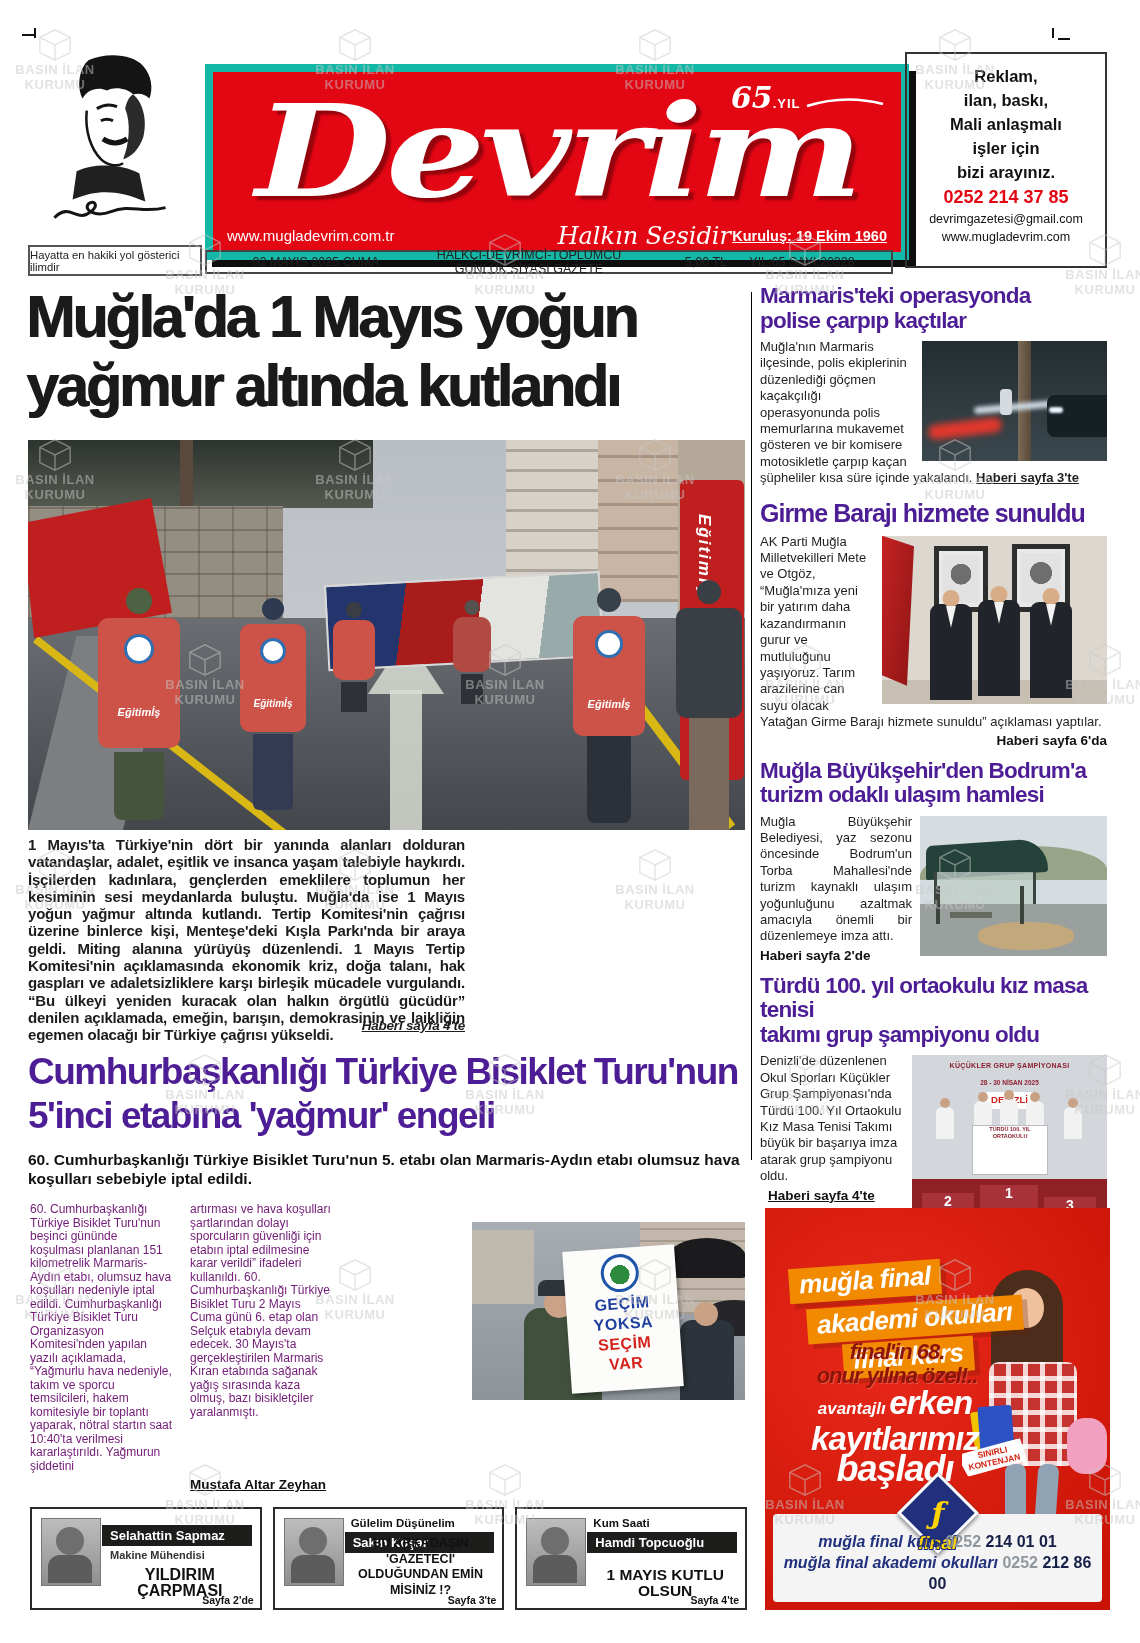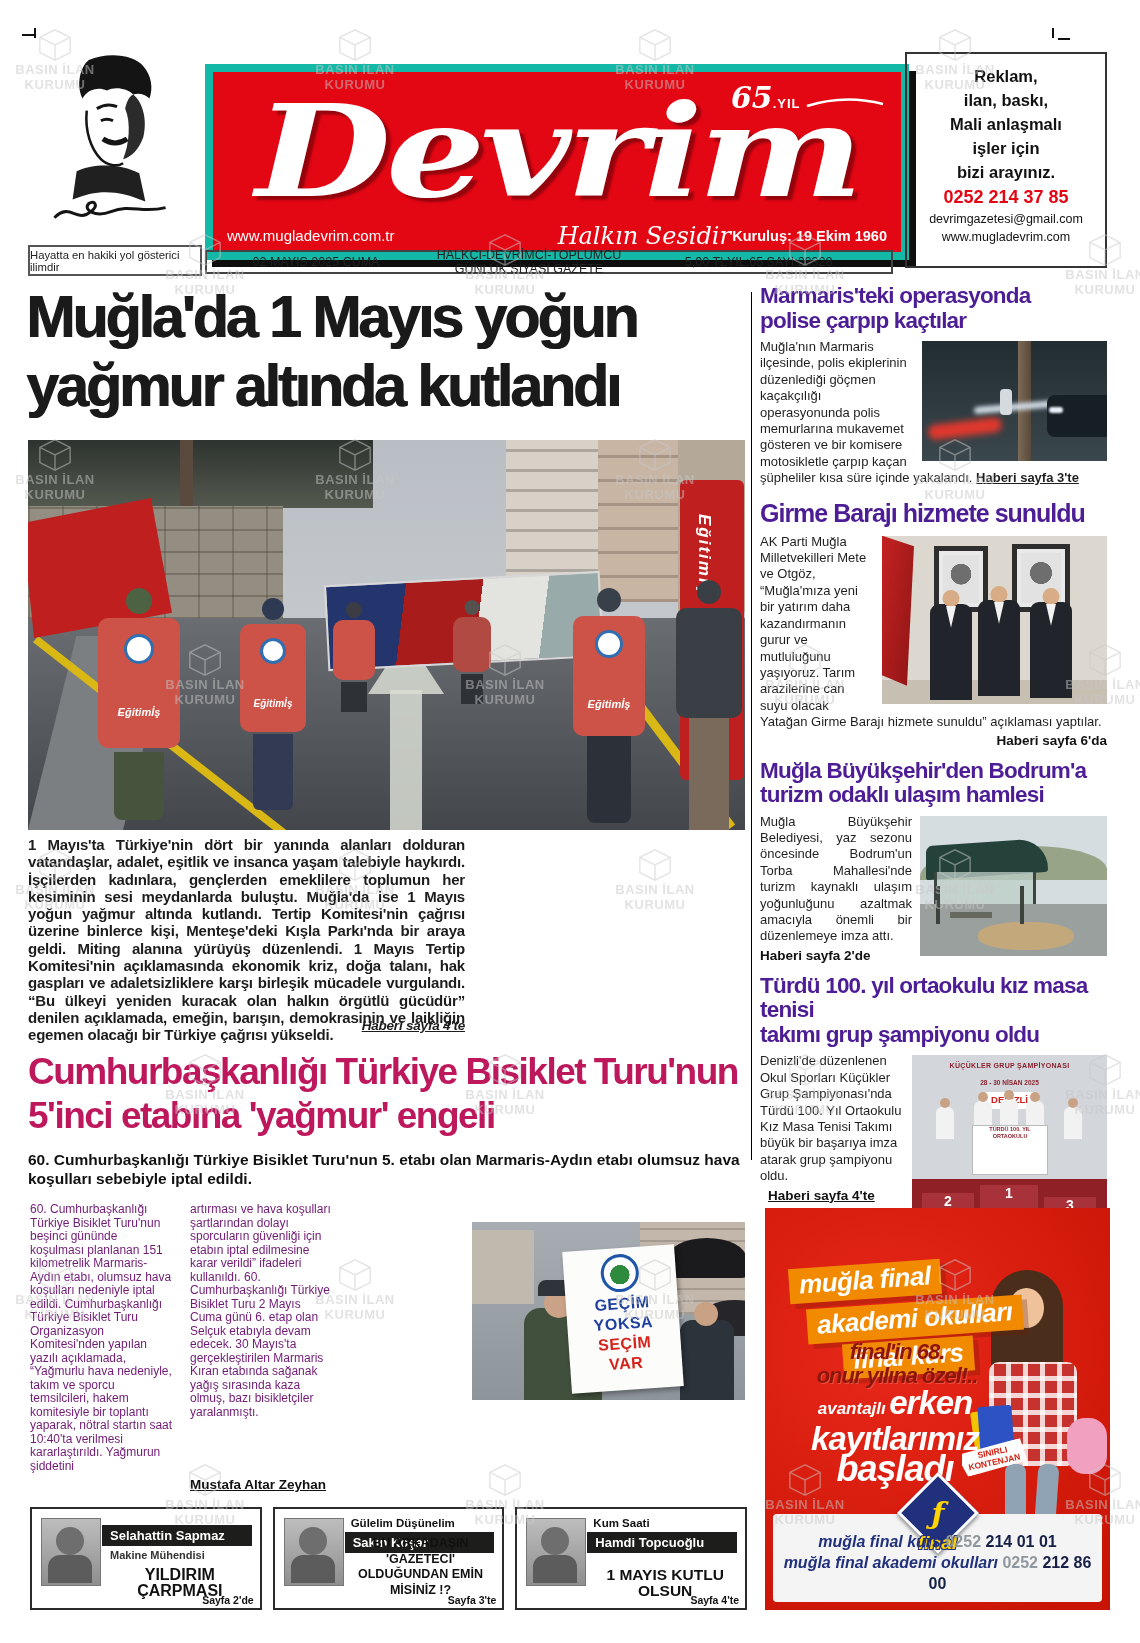--- a/index.html
+++ b/index.html
@@ -34,7 +34,7 @@
   .logo-site{position:absolute;left:14px;bottom:8px;color:#fff;font-size:15px;}
   .logo-slogan{position:absolute;right:170px;bottom:2px;color:#fff;font-family:"DejaVu Serif",serif;
      font-style:italic;font-size:24px;}
-  .logo-founded{position:absolute;right:14px;bottom:8px;color:#fff;font-weight:bold;font-size:14.5px;}
+  .logo-founded{position:absolute;right:14px;bottom:8px;color:#fff;font-weight:bold;font-size:14.5px;text-decoration:underline;}
   .dateline{left:205px;top:250px;width:688px;height:24px;border:2px solid #444;display:flex;
      align-items:center;font-size:12.5px;color:#222;padding:0 14px;box-sizing:border-box;}
   .dateline .d1{flex:0 0 190px;text-align:center;}

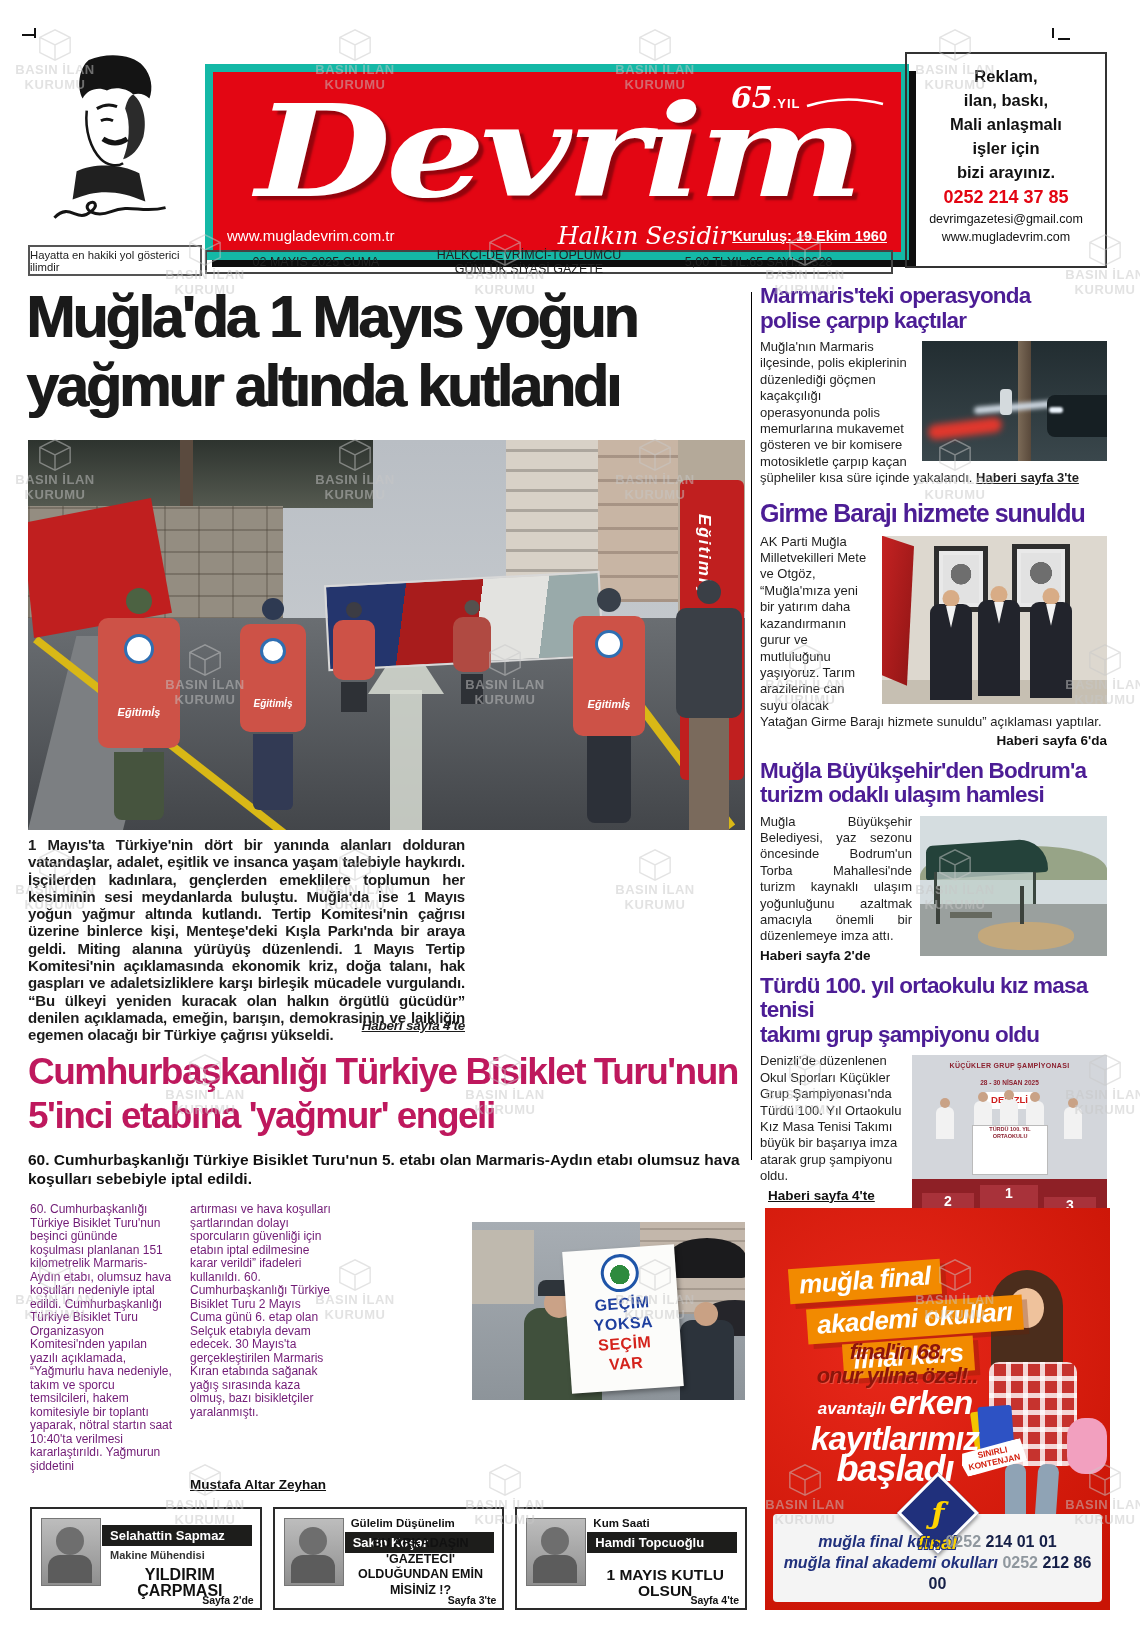--- a/index.html
+++ b/index.html
@@ -40,7 +40,7 @@
   .dateline .d1{flex:0 0 190px;text-align:center;}
   .dateline .d2{flex:1;text-align:center;}
   .dateline .d3{flex:0 0 80px;text-align:right;}
-  .dateline .d4{flex:0 0 150px;text-align:left;}
+  .dateline .d4{flex:0 0 150px;text-align:center;}
   .contact-box{left:905px;top:52px;width:202px;height:216px;border:2px solid #333;text-align:center;
      padding-top:10px;box-sizing:border-box;}
   .contact-box .b{font-size:16.5px;font-weight:bold;line-height:24px;}

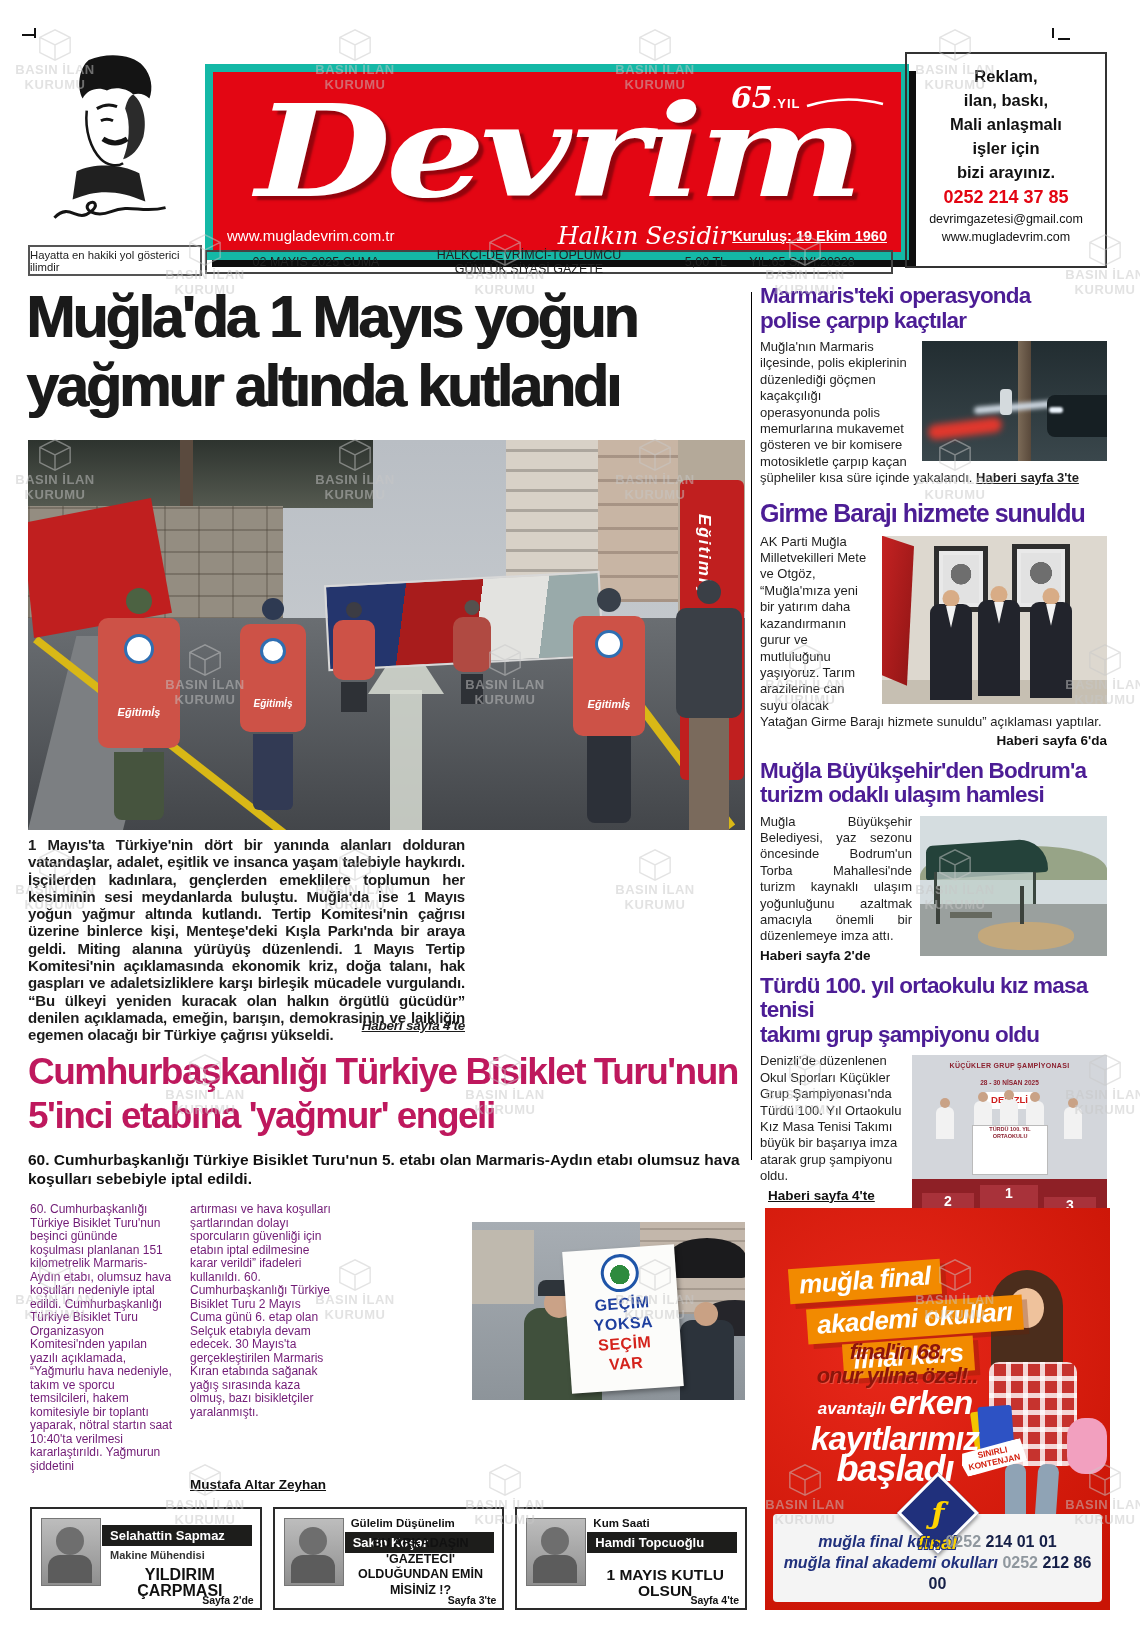--- a/index.html
+++ b/index.html
@@ -55,7 +55,7 @@
   .lead-ref{position:absolute;right:0;bottom:2px;font-style:italic;font-weight:bold;
      text-decoration:underline;font-size:13.5px;}
   .cyc-hl{left:28px;top:1050px;width:718px;font-weight:bold;font-size:37px;line-height:44px;
-     letter-spacing:-1.5px;color:#be185d;}
+     letter-spacing:-1.5px;color:#4c1d95;}
   .cyc-sub{left:28px;top:1150px;width:716px;font-weight:bold;font-size:15.5px;line-height:19px;}
   .cyc-col{top:1203px;width:143px;font-size:12px;line-height:13.5px;color:#701a75;}
   .cyc-col.c1{left:30px;}

